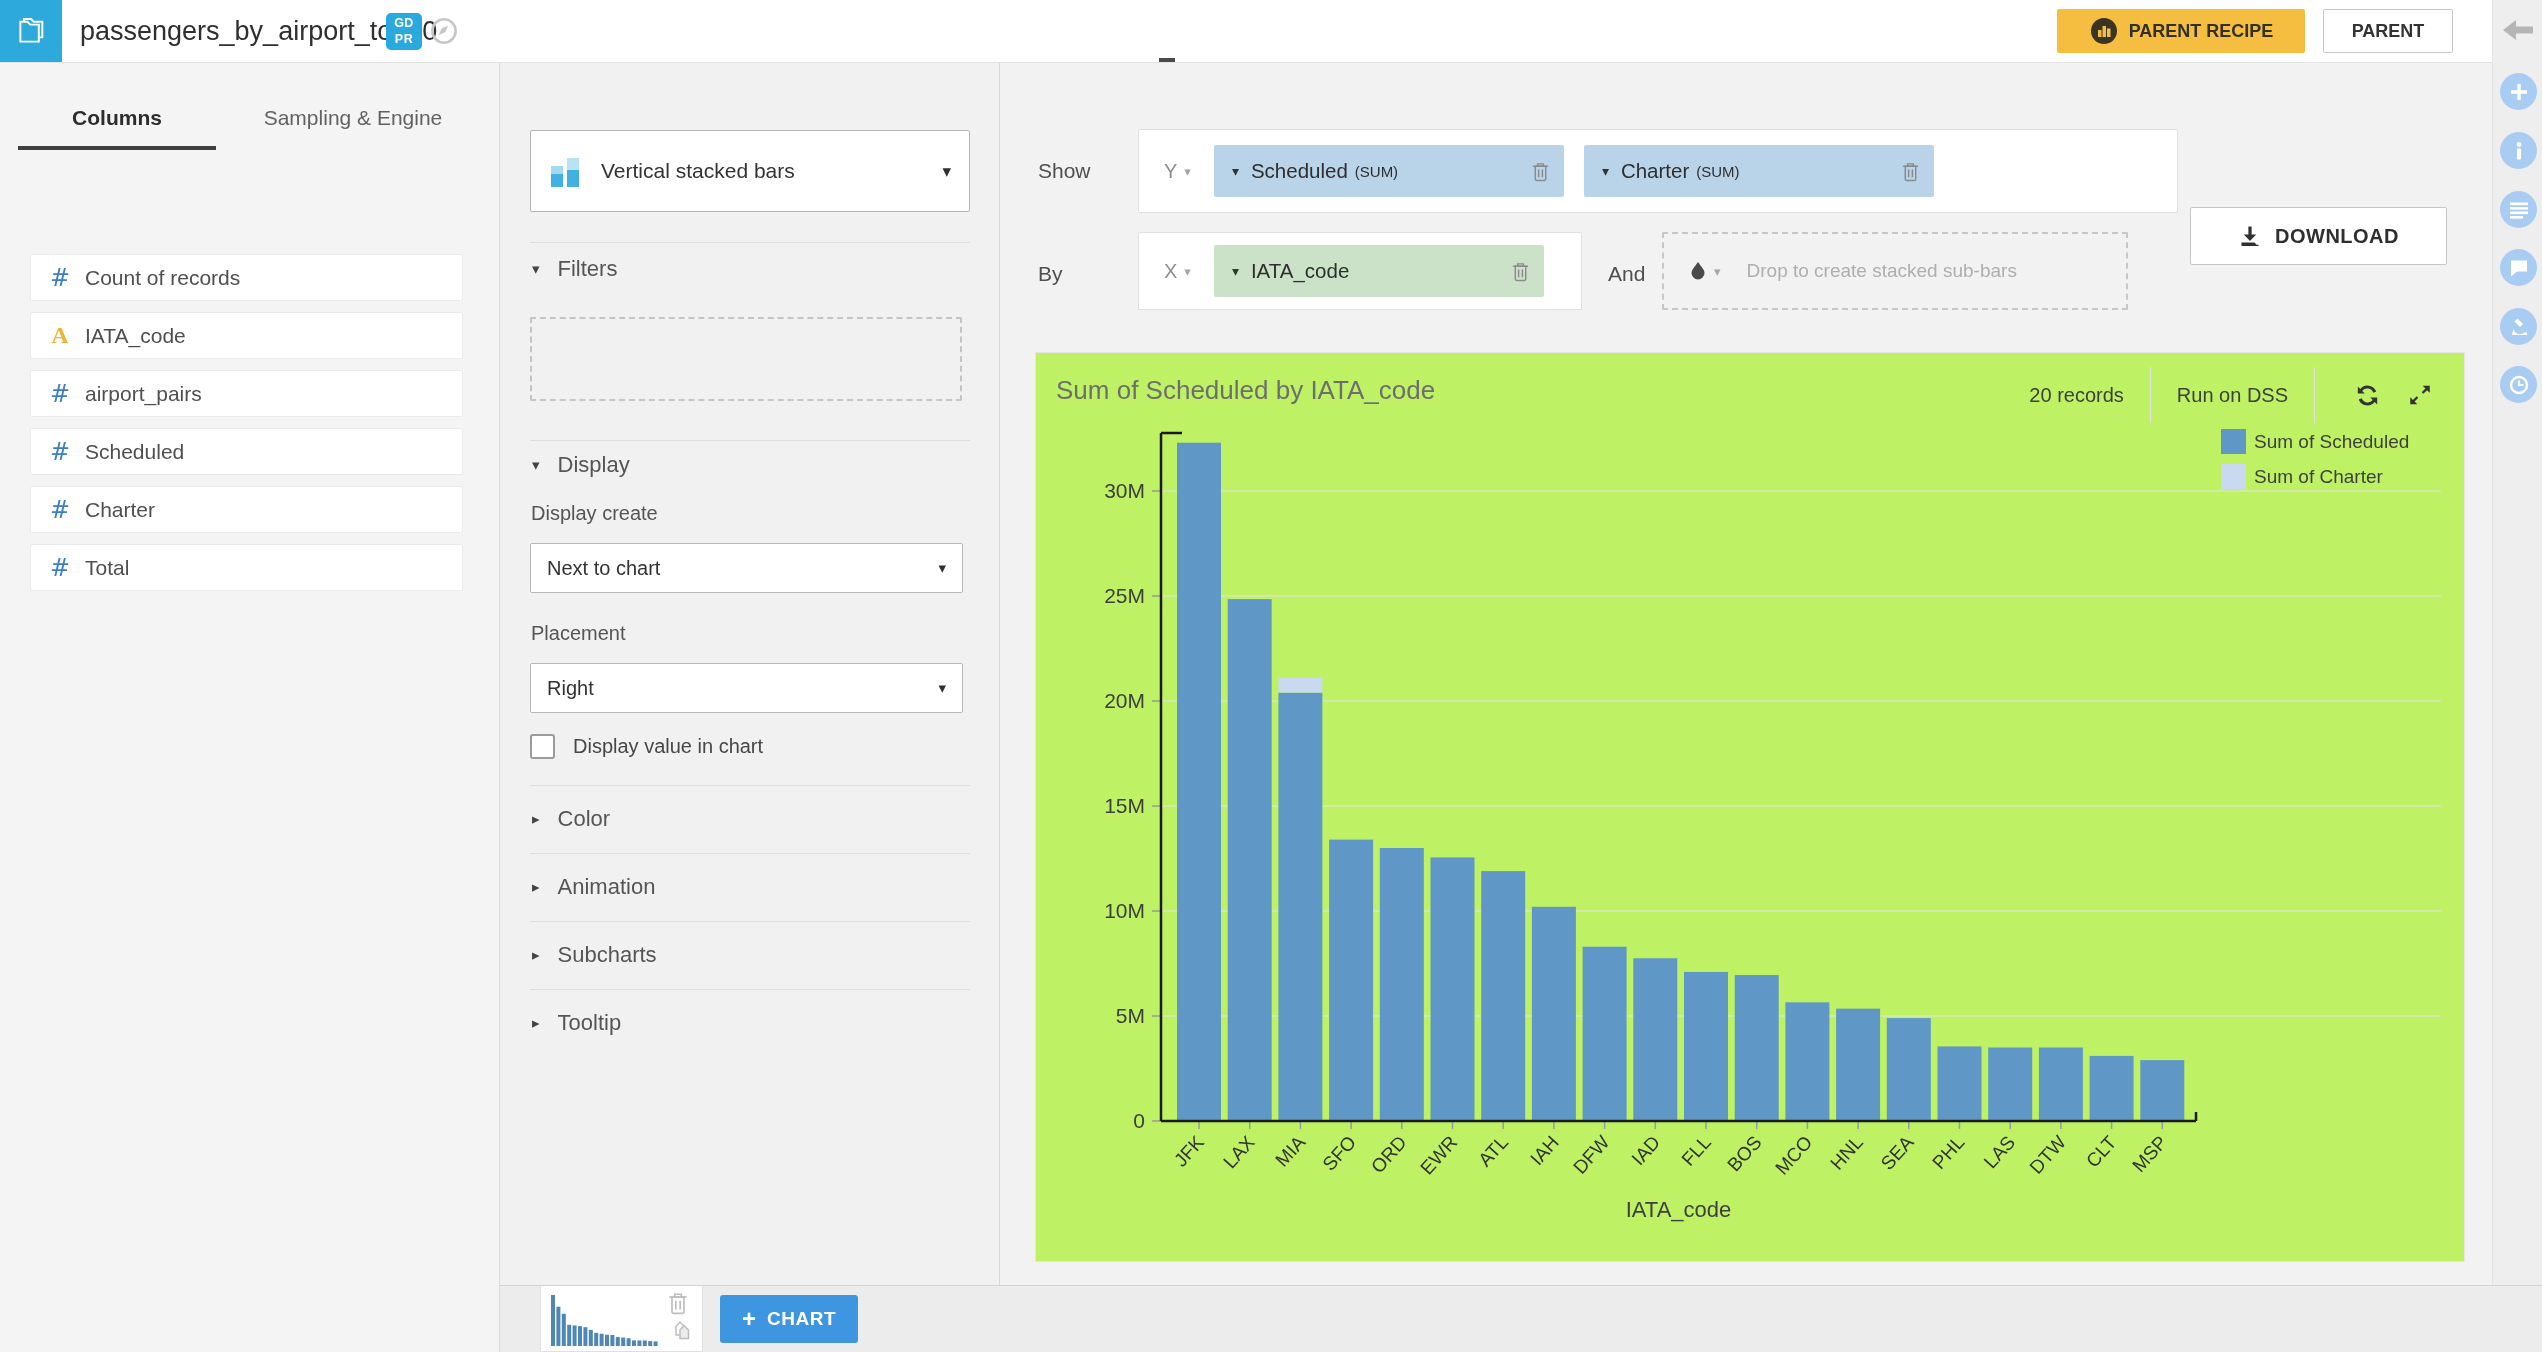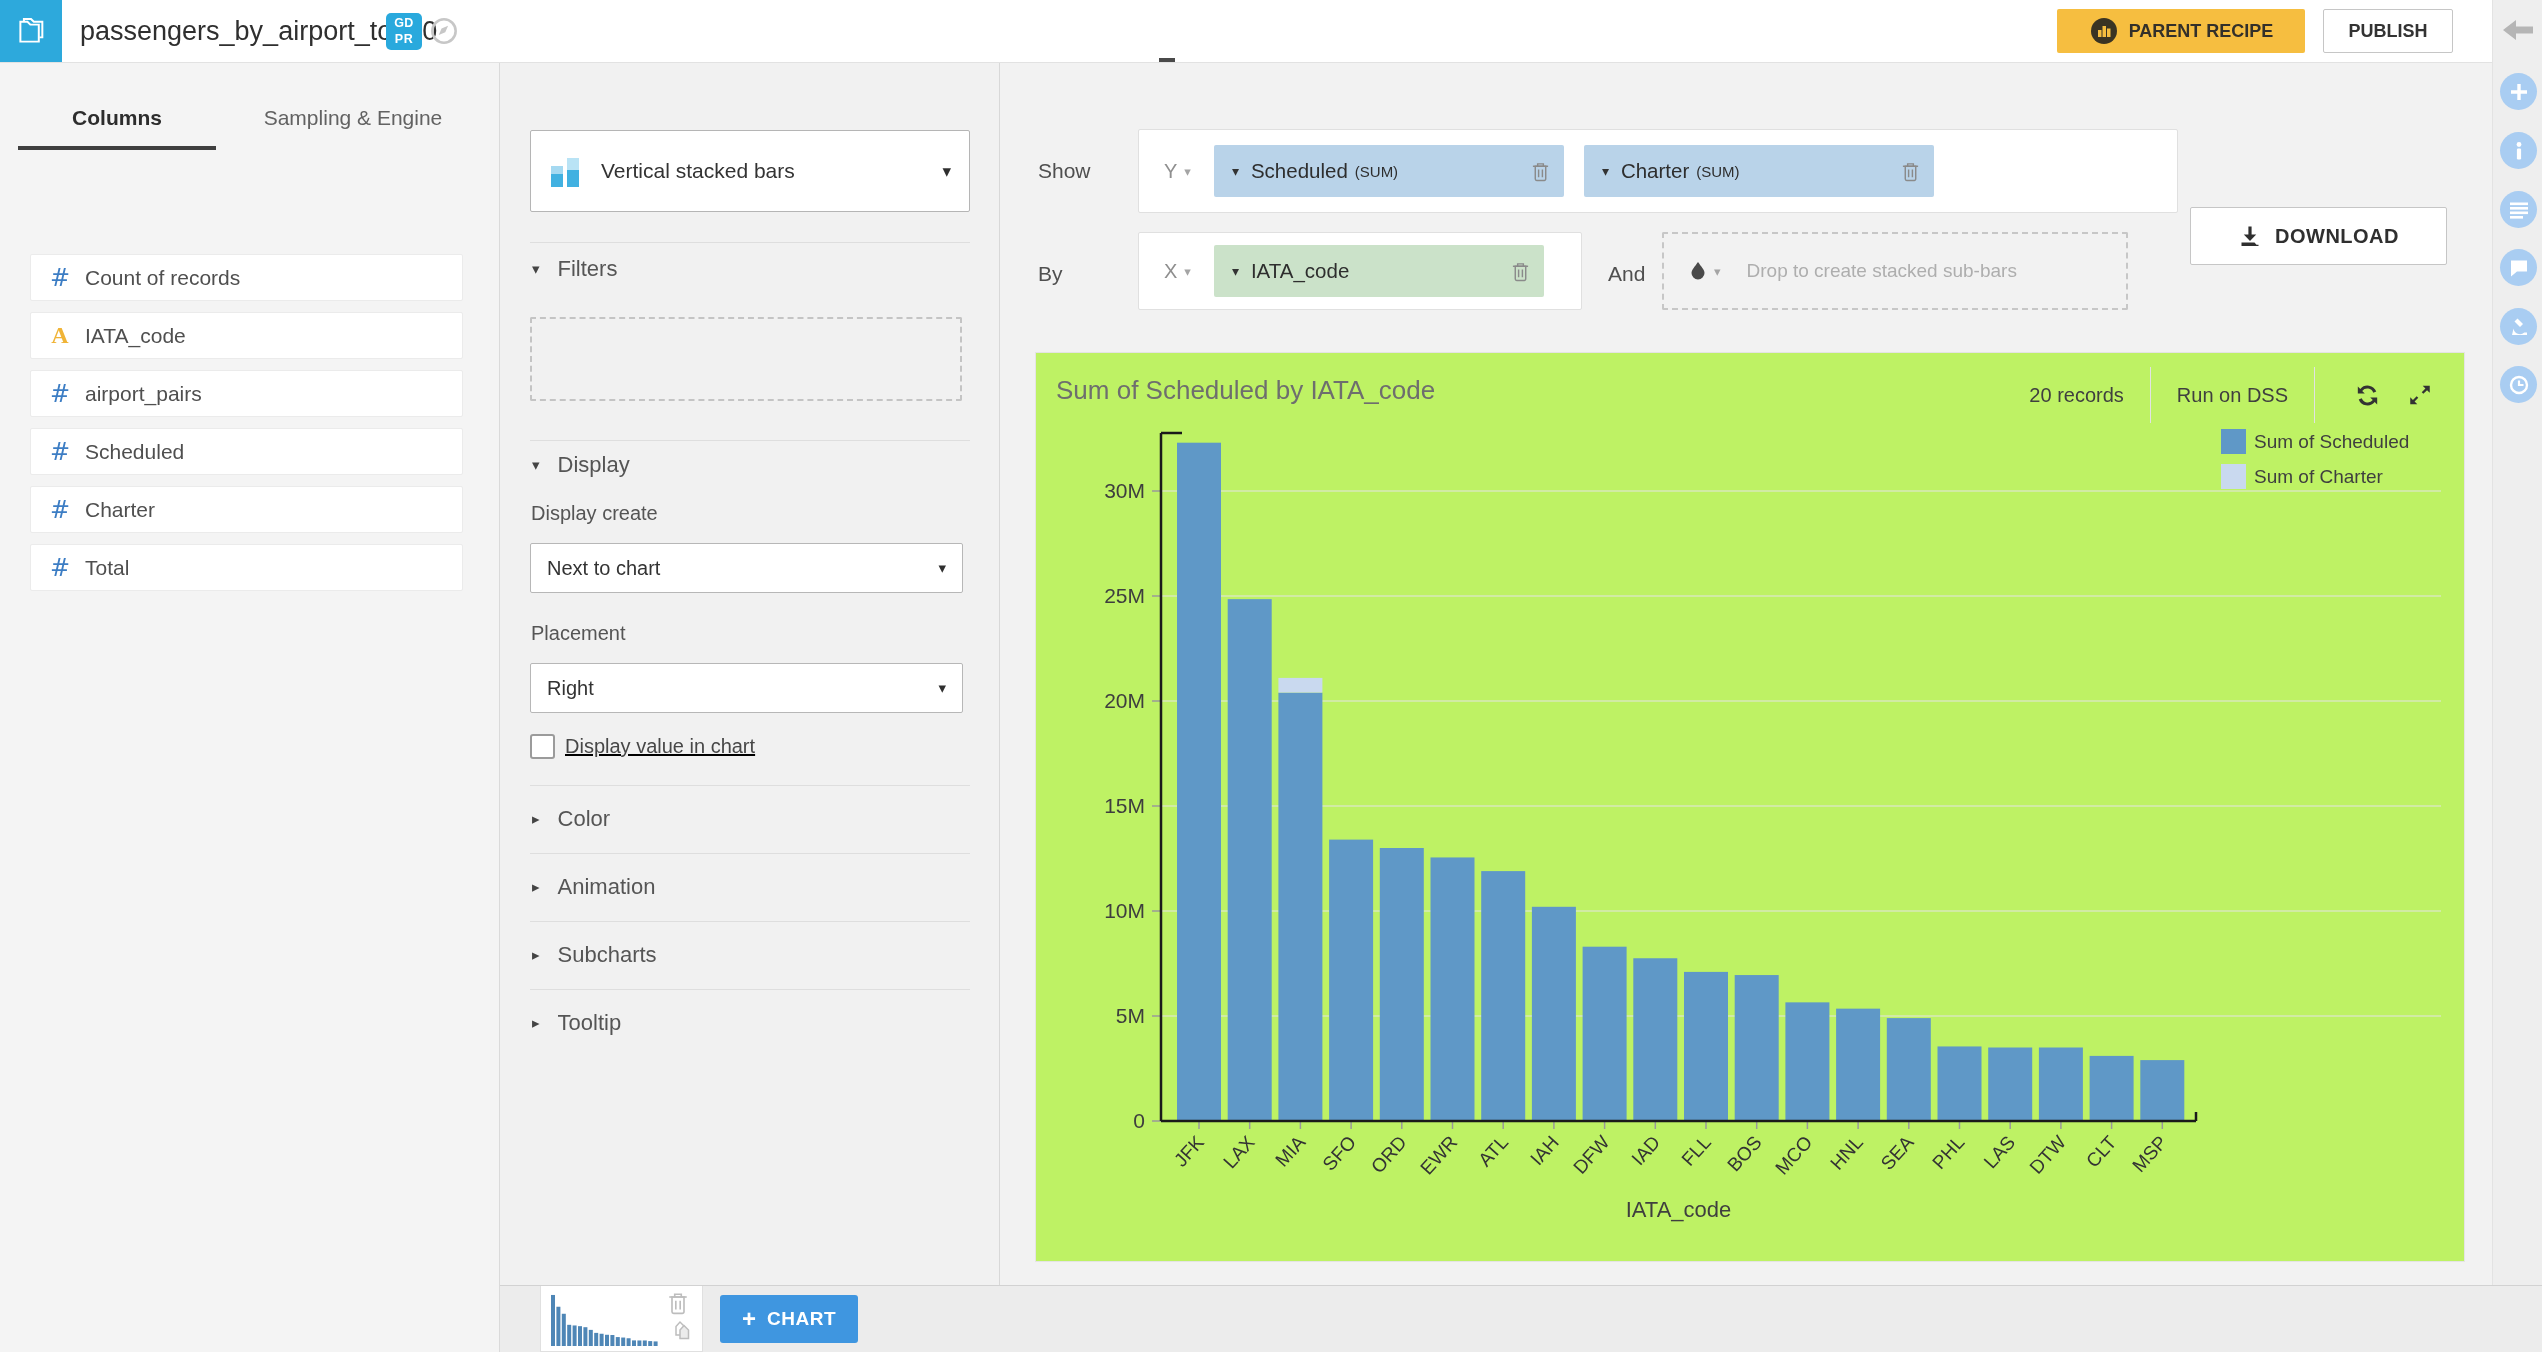--- a/index.html
+++ b/index.html
@@ -147,7 +147,7 @@
       <span>PARENT RECIPE</span>
     </div>
     <div class="actions-btn">
-      <span>PUBLISH</span>
+      <span>PARENT</span>
     </div>
   </div>
 

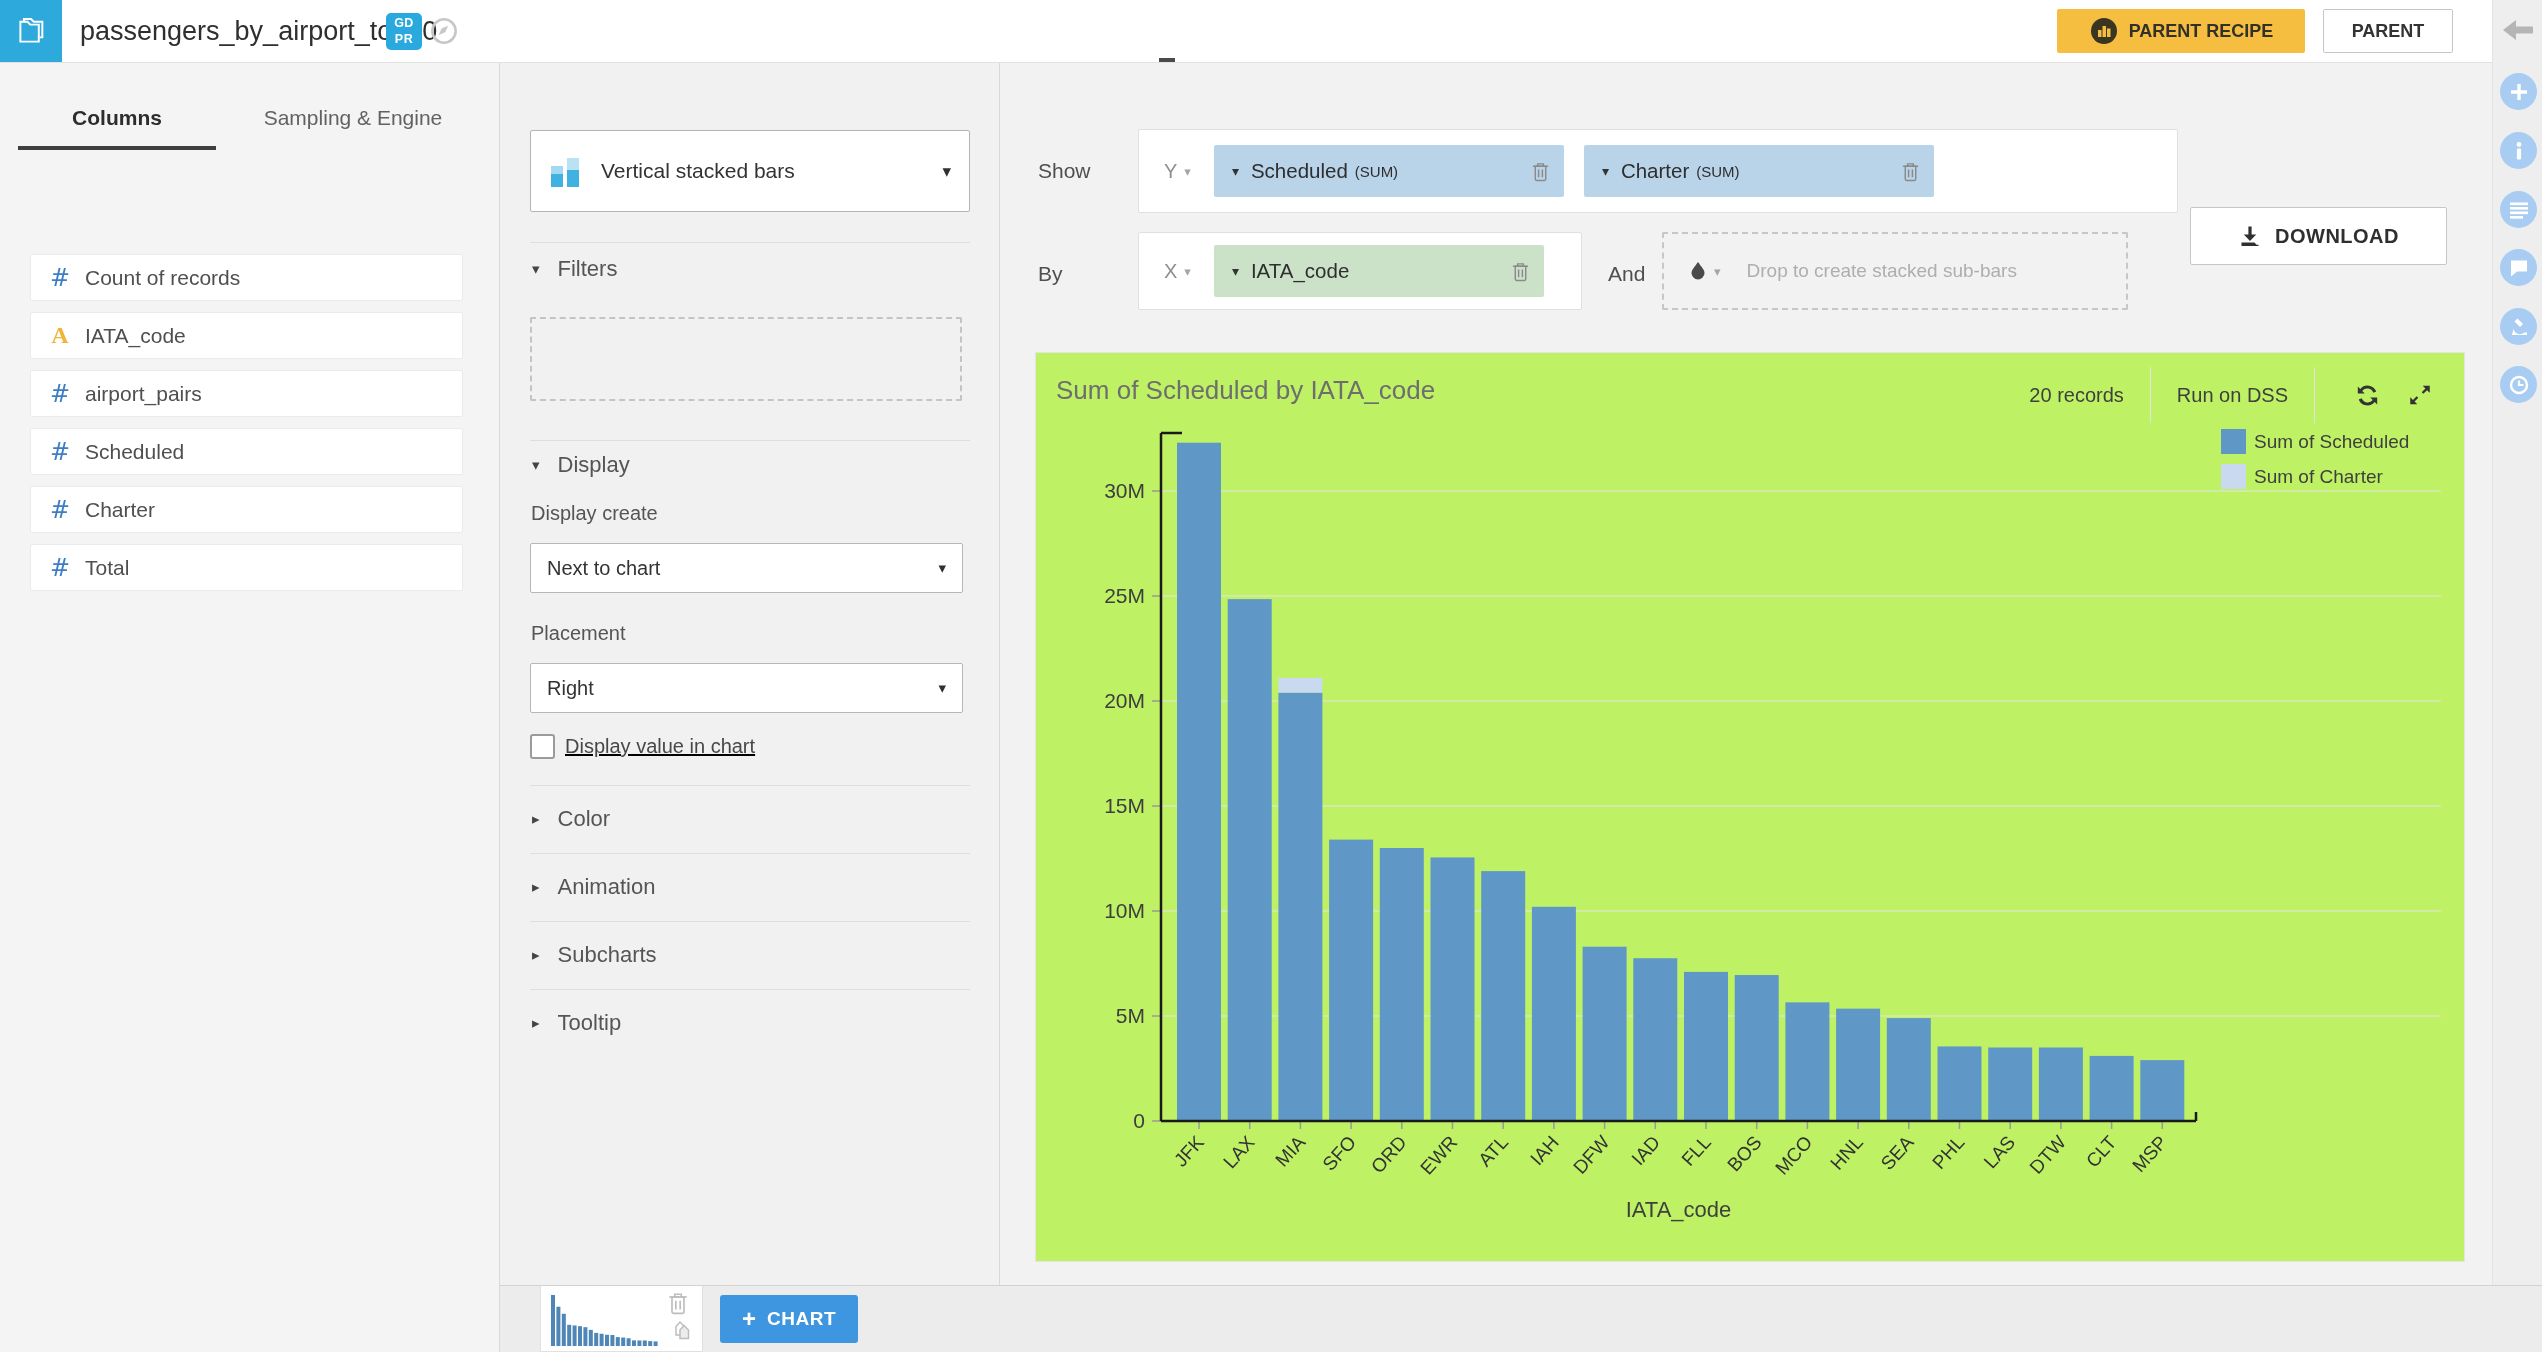--- a/index.html
+++ b/index.html
@@ -57,7 +57,7 @@
   .form-label{position:absolute;left:31px;font-size:20px;color:#555;}
   .select{position:absolute;left:30px;width:433px;height:50px;background:#fff;border:1px solid #b7b7b7;border-radius:2px;box-sizing:border-box;display:flex;align-items:center;font-size:20px;color:#333;padding:0 16px;cursor:pointer;}
   .select .caret{margin-left:auto;}
-  .chk-row{position:absolute;left:30px;top:672px;display:flex;align-items:center;gap:10px;cursor:pointer;text-decoration:underline;}
+  .chk-row{position:absolute;left:30px;top:672px;display:flex;align-items:center;gap:18px;cursor:pointer;}
   .chk-box{width:25px;height:25px;background:#fff;border:2px solid #9b9b9b;border-radius:3px;box-sizing:border-box;}
   .chk-label{font-size:20px;color:#474747;}
   .collapse-list{position:absolute;left:30px;top:723px;width:440px;}

